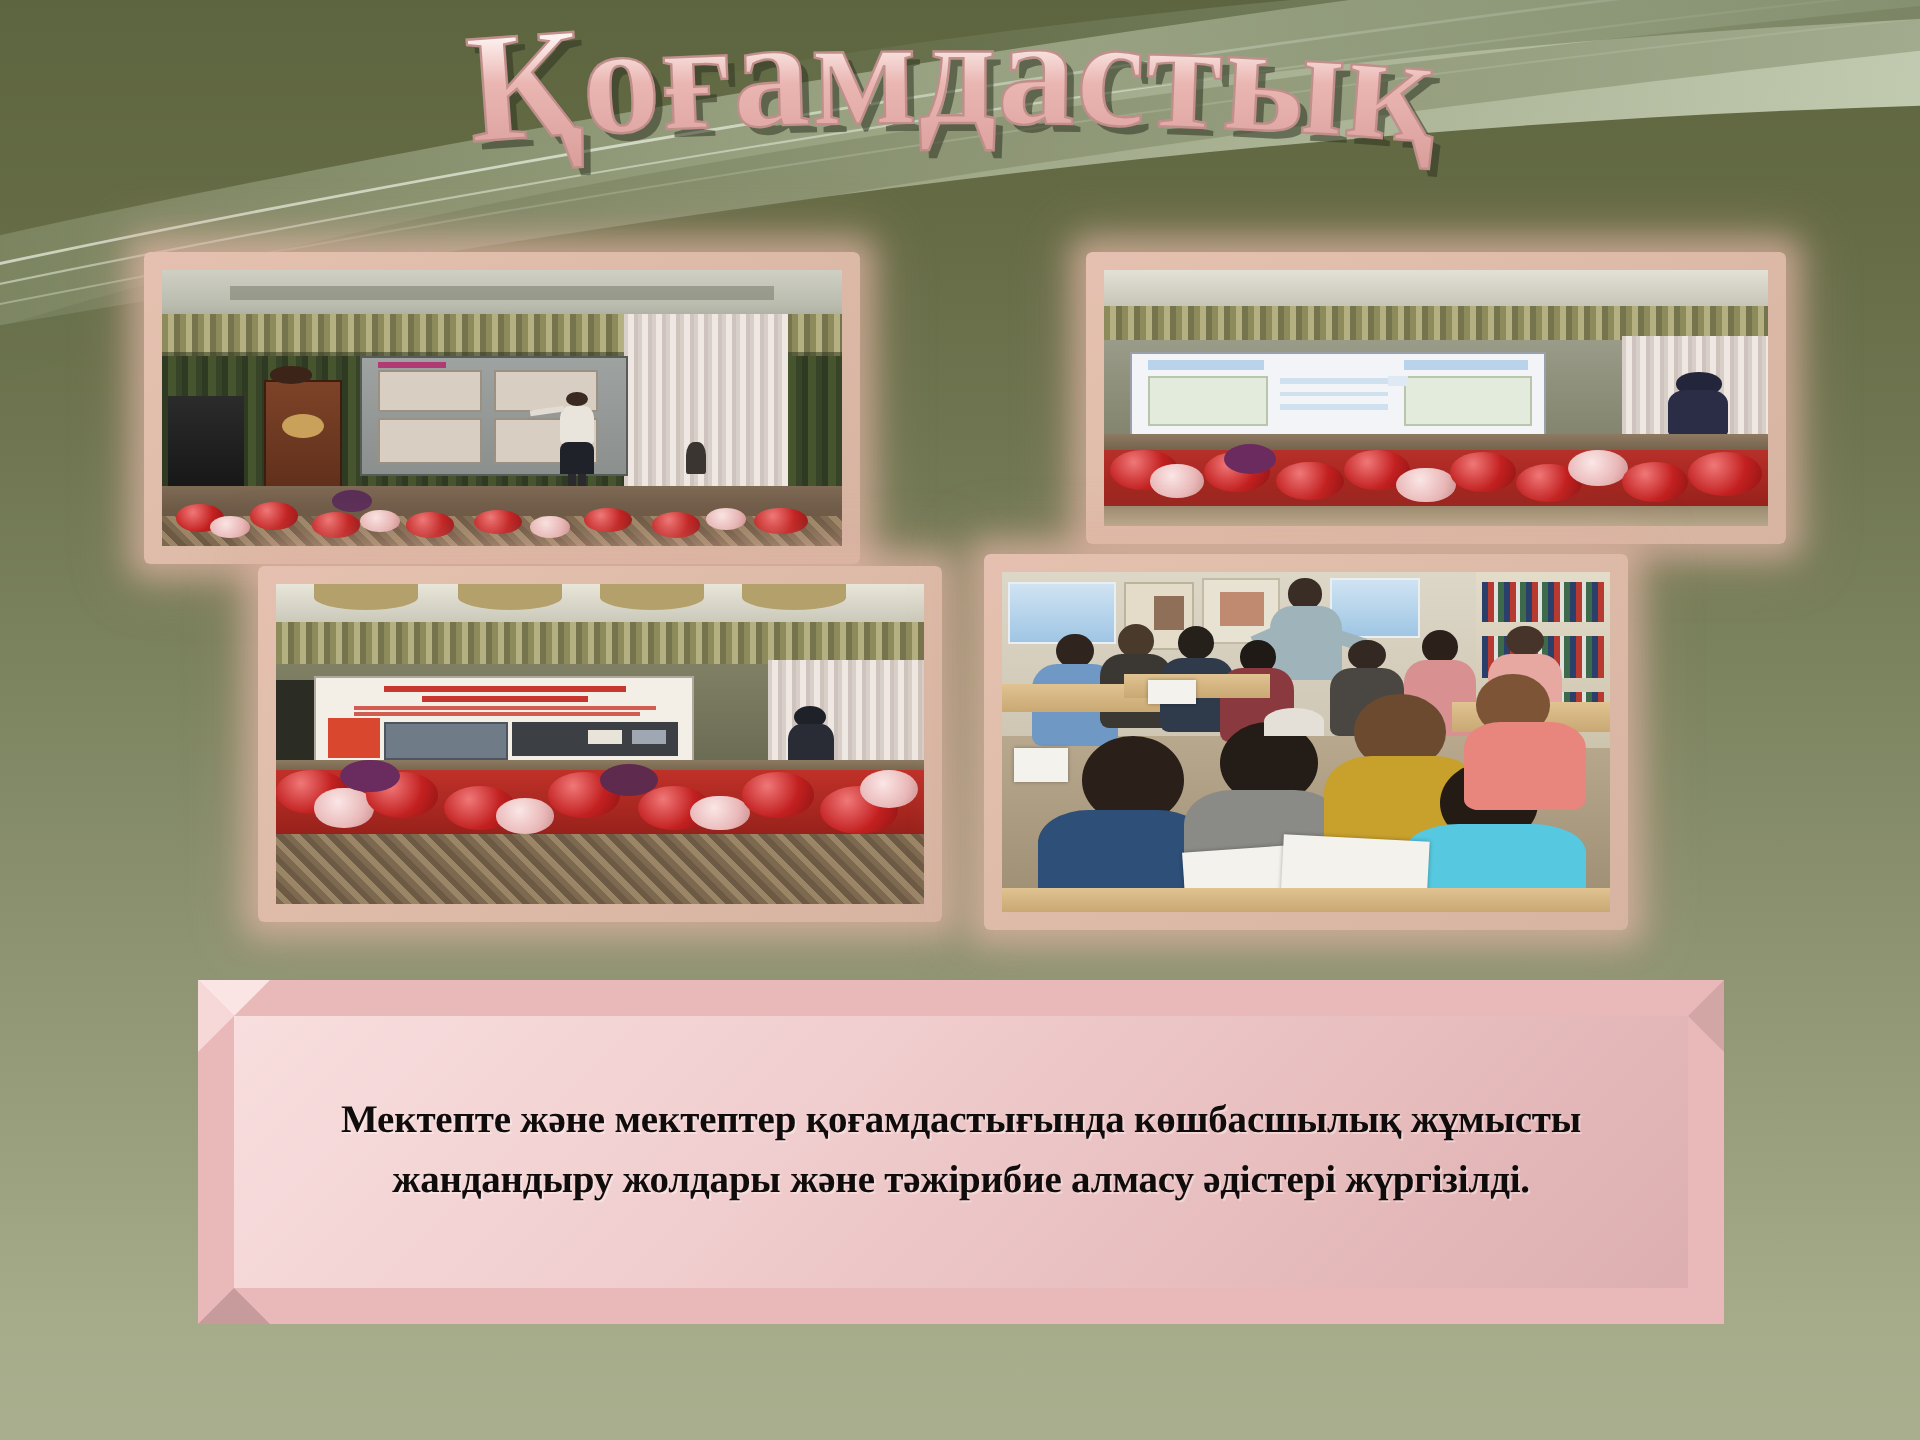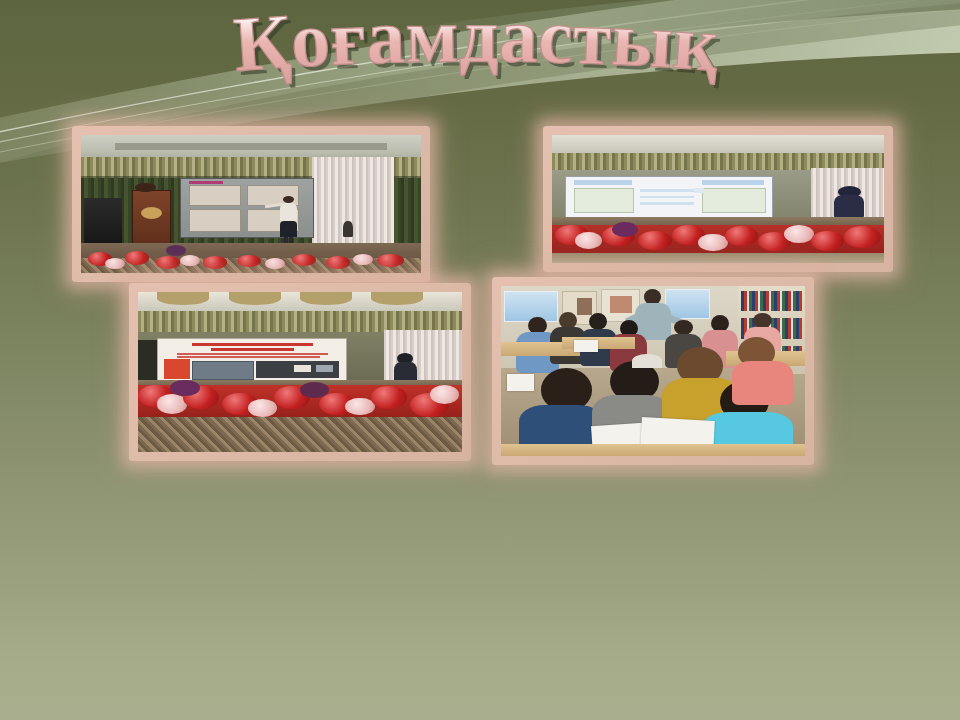--- a/index.html
+++ b/index.html
@@ -504,6 +504,17 @@
     </div>
   </div>
 
+  <div id="textbox">
+    <div class="bevel">
+      <i class="bv-top"></i>
+      <i class="bv-bottom"></i>
+      <i class="bv-left"></i>
+      <i class="bv-right"></i>
+    </div>
+    <div class="face">
+      <p id="body-text">Мектепте және мектептер қоғамдастығында көшбасшылық жұмысты жандандыру  жолдары  және тәжірибие алмасу әдістері  жүргізілді.</p>
+    </div>
+  </div>
 
 </div>
 

